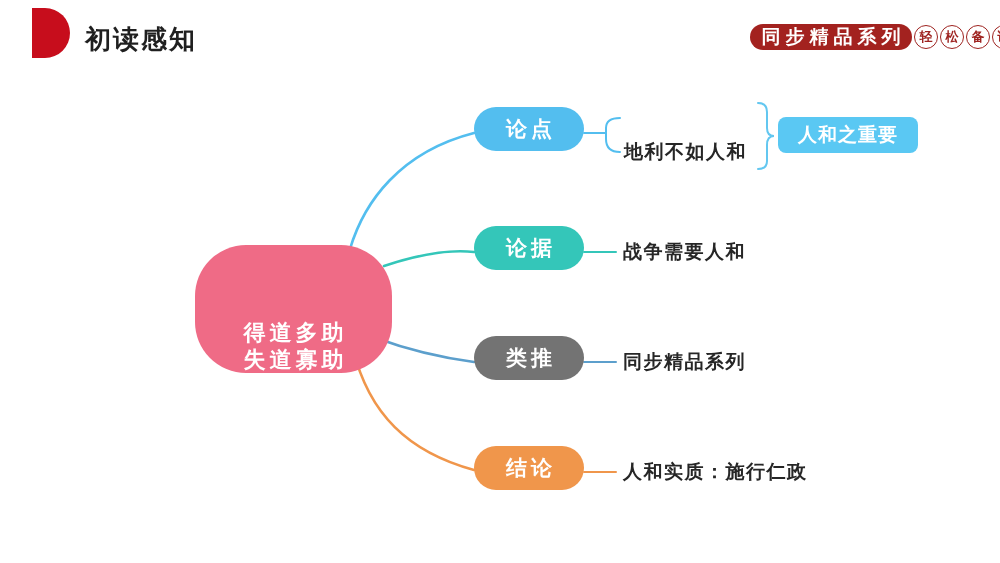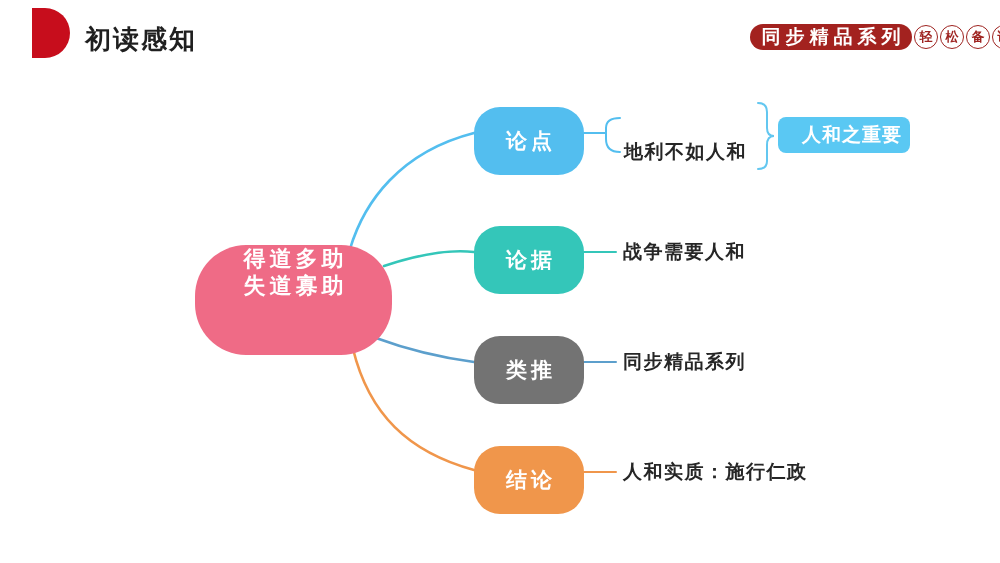--- a/index.html
+++ b/index.html
@@ -29,7 +29,7 @@
     justify-content:flex-start;color:#ffffff;font-family:"Liberation Serif", serif;
     font-weight:bold;font-size:22px;line-height:27px;letter-spacing:4px;text-indent:4px;}
 
-  .branch-node{position:absolute;left:442px;width:110px;height:68px;border-radius:26px;
+  .branch-node{position:absolute;left:442px;width:110px;height:44px;border-radius:26px;
     display:flex;align-items:center;justify-content:center;color:#ffffff;
     font-family:"Liberation Serif", serif;font-weight:bold;font-size:21px;
     letter-spacing:4px;text-indent:4px;}

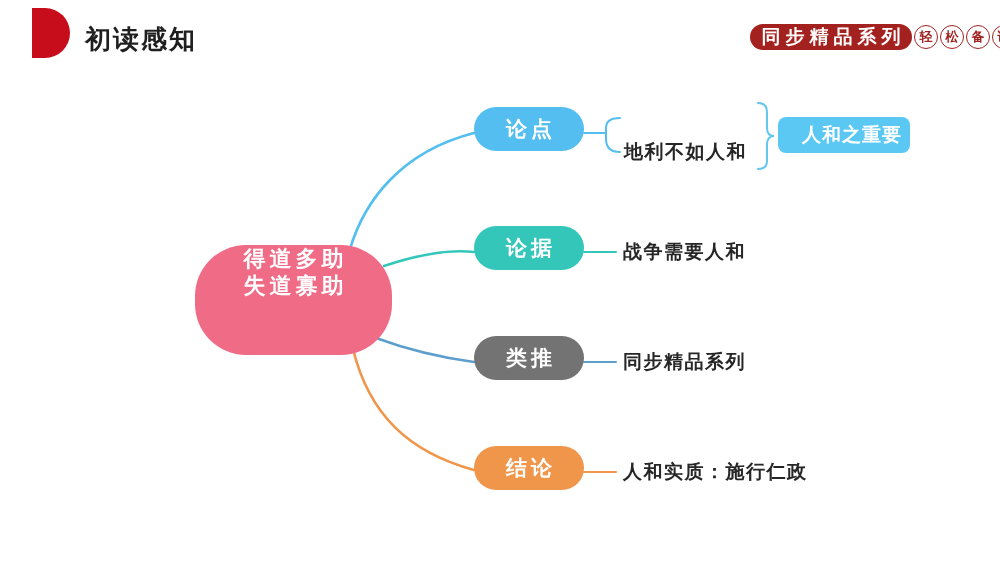--- a/index.html
+++ b/index.html
@@ -41,10 +41,10 @@
   .lt1a{left:592px;top:107px;} .lt1b{left:592px;top:141px;}
   .lt2{left:591px;top:241px;} .lt3{left:591px;top:351px;} .lt4{left:591px;top:461px;}
 
-  .callout-box{position:absolute;left:746px;top:117px;width:116px;height:36px;
+  .callout-box{position:absolute;left:746px;top:117px;width:140px;height:36px;
     border-radius:8px;display:flex;align-items:center;justify-content:center;
     color:#ffffff;font-family:"Liberation Serif", serif;font-weight:bold;
-    font-size:19px;letter-spacing:1px;padding-left:16px;}
+    font-size:19px;letter-spacing:1px;}
 </style>
 </head>
 <body>

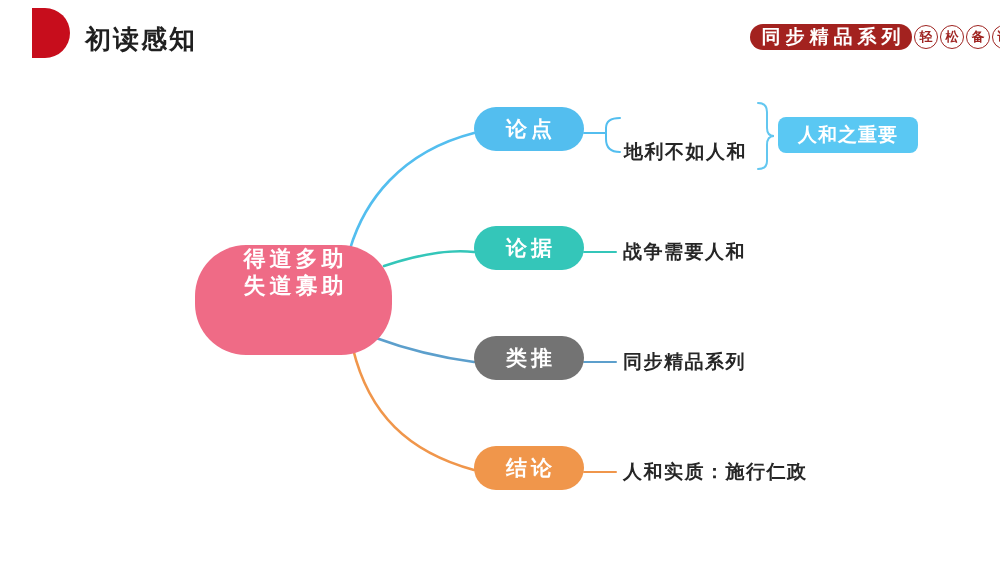--- a/index.html
+++ b/index.html
@@ -24,9 +24,9 @@
   
   .connector-svg{position:absolute;left:0;top:0;width:1000px;height:563px;}
 
-  .root-node{position:absolute;left:163px;top:245px;width:197px;height:110px;
+  .root-node{position:absolute;left:163px;top:245px;width:197px;height:128px;
     border-radius:51px;display:flex;flex-direction:column;align-items:center;
-    justify-content:flex-start;color:#ffffff;font-family:"Liberation Serif", serif;
+    justify-content:flex-end;color:#ffffff;font-family:"Liberation Serif", serif;
     font-weight:bold;font-size:22px;line-height:27px;letter-spacing:4px;text-indent:4px;}
 
   .branch-node{position:absolute;left:442px;width:110px;height:44px;border-radius:26px;

